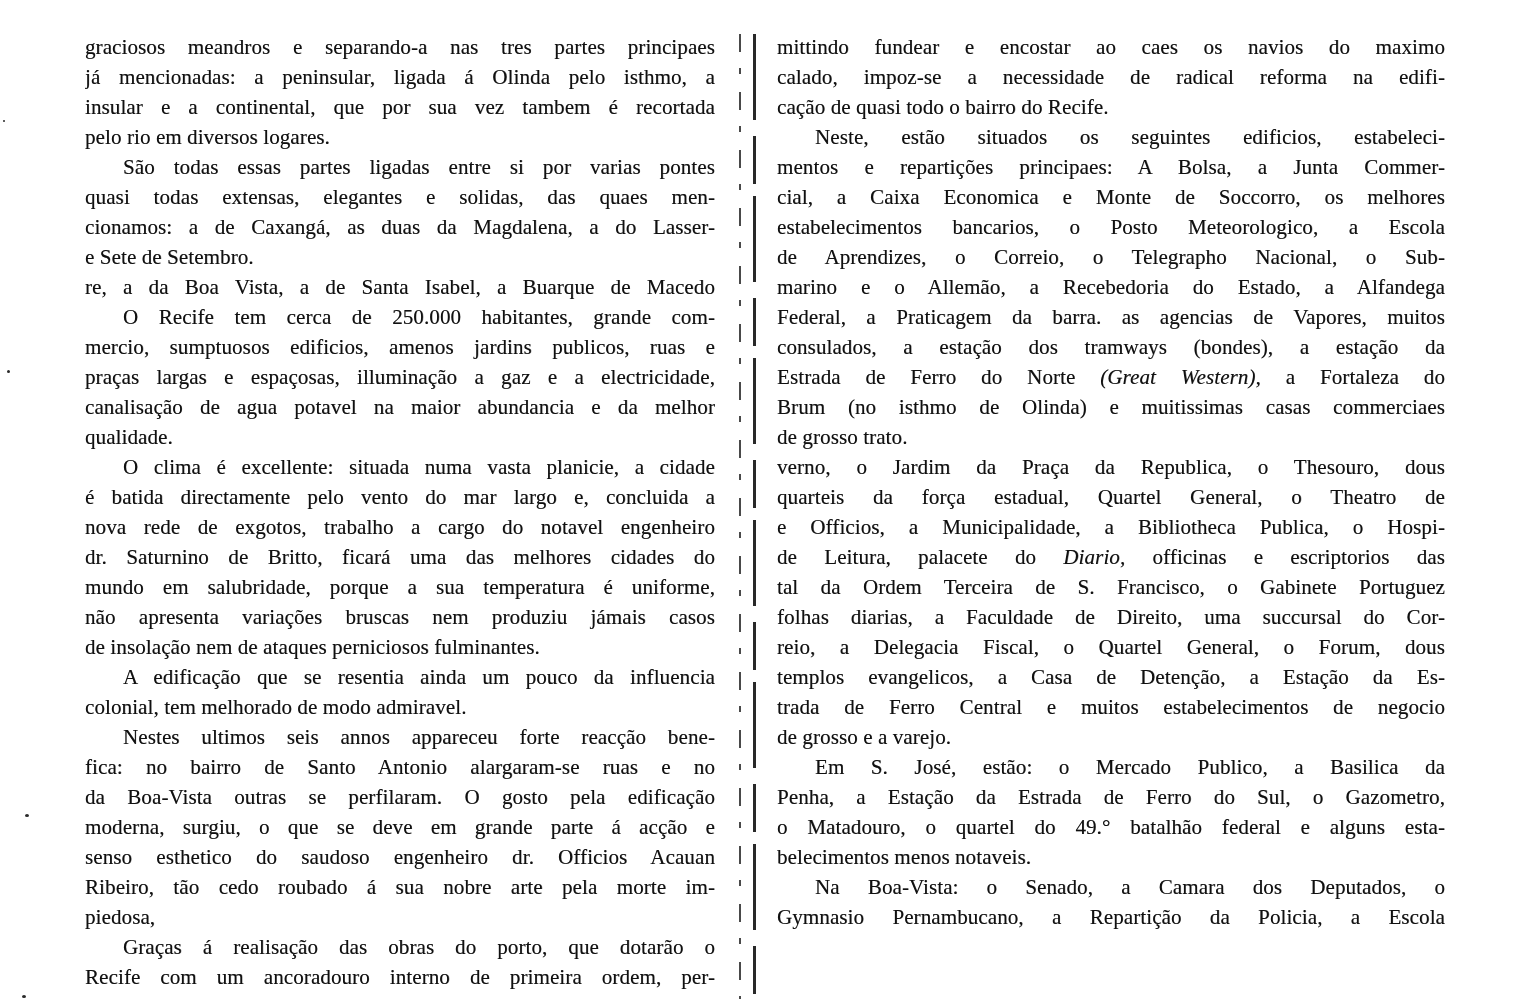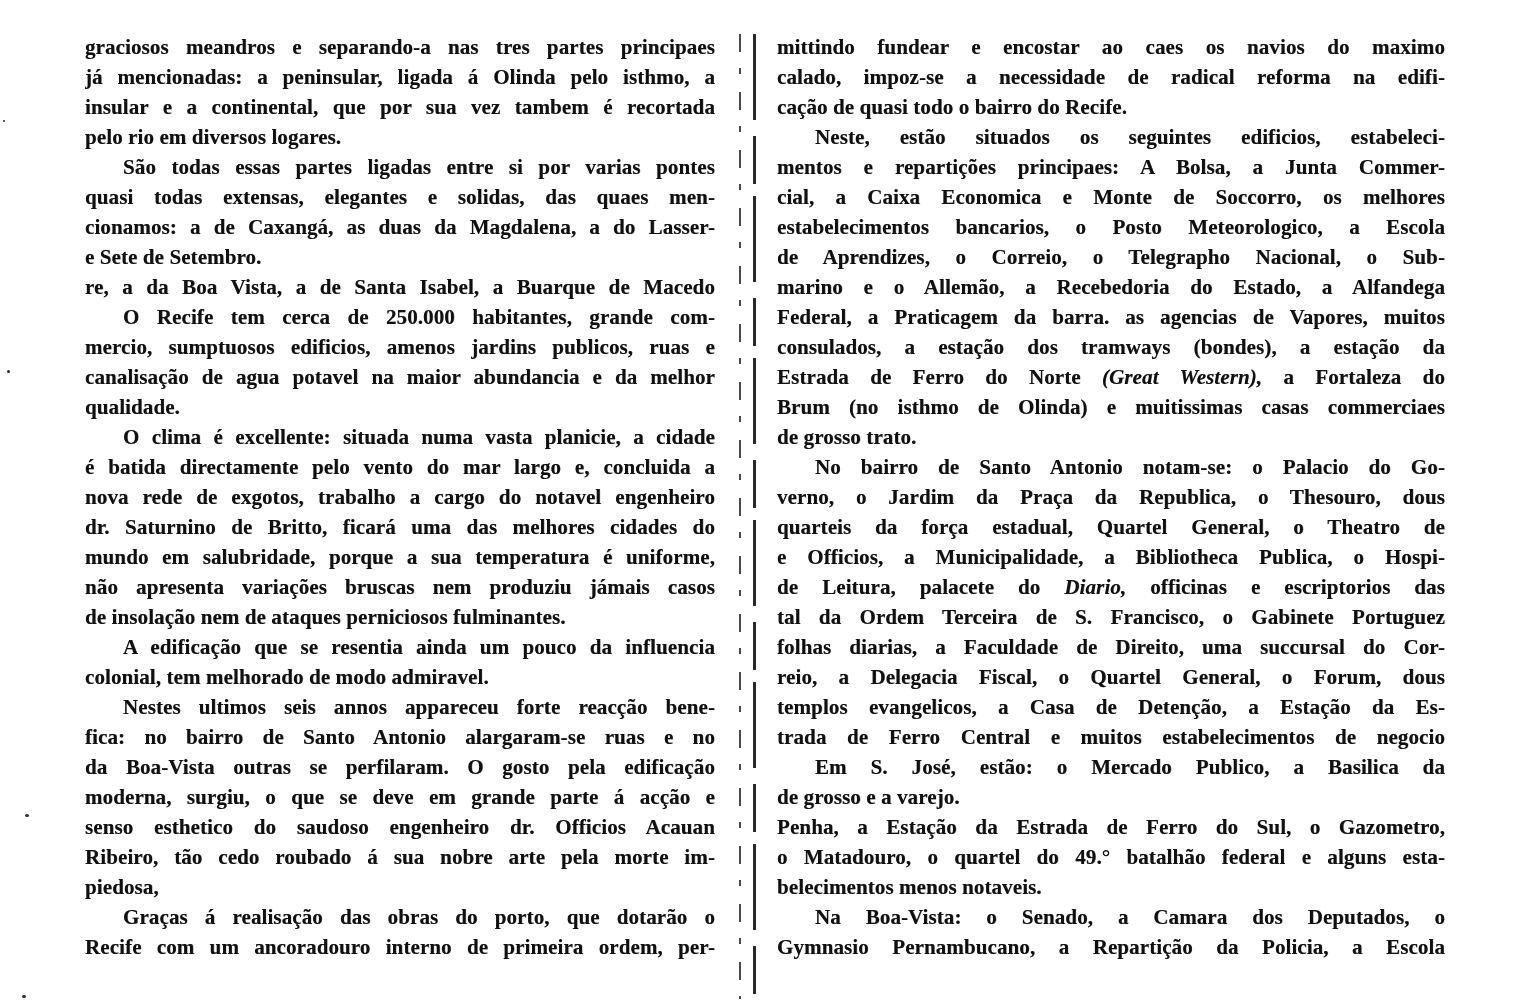--- a/index.html
+++ b/index.html
@@ -11,7 +11,7 @@
     position:relative;
     overflow:hidden;
   }
-  .page{position:absolute;inset:0;background:#ffffff;font-weight:bold;}
+  .page{position:absolute;inset:0;background:#ffffff;}
   .col{
     position:absolute;
     top:32px;

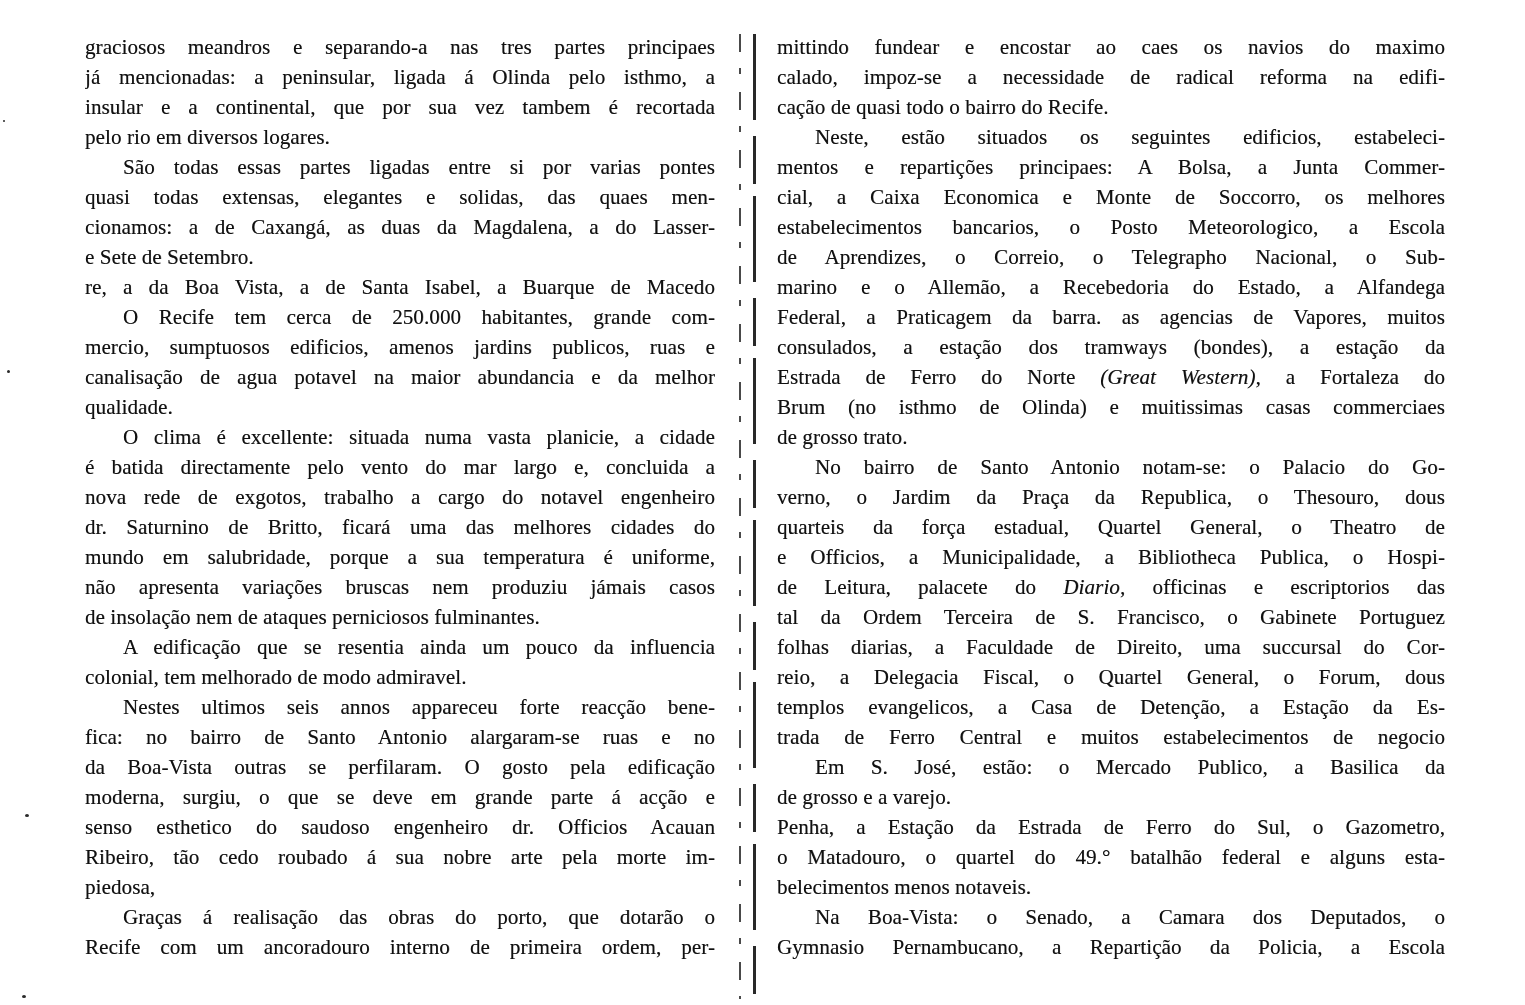--- a/index.html
+++ b/index.html
@@ -85,6 +85,7 @@
       <div class="line">re, a da Boa Vista, a de Santa Isabel, a Buarque de Macedo</div>
       <div class="line indent">O Recife tem cerca de 250.000 habitantes, grande com-</div>
       <div class="line">mercio, sumptuosos edificios, amenos jardins publicos, ruas e</div>
+      <div class="line">praças largas e espaçosas, illuminação a gaz e a electricidade,</div>
       <div class="line">canalisação de agua potavel na maior abundancia e da melhor</div>
       <div class="line para-end">qualidade.</div>
       <div class="line indent">O clima é excellente: situada numa vasta planicie, a cidade</div>

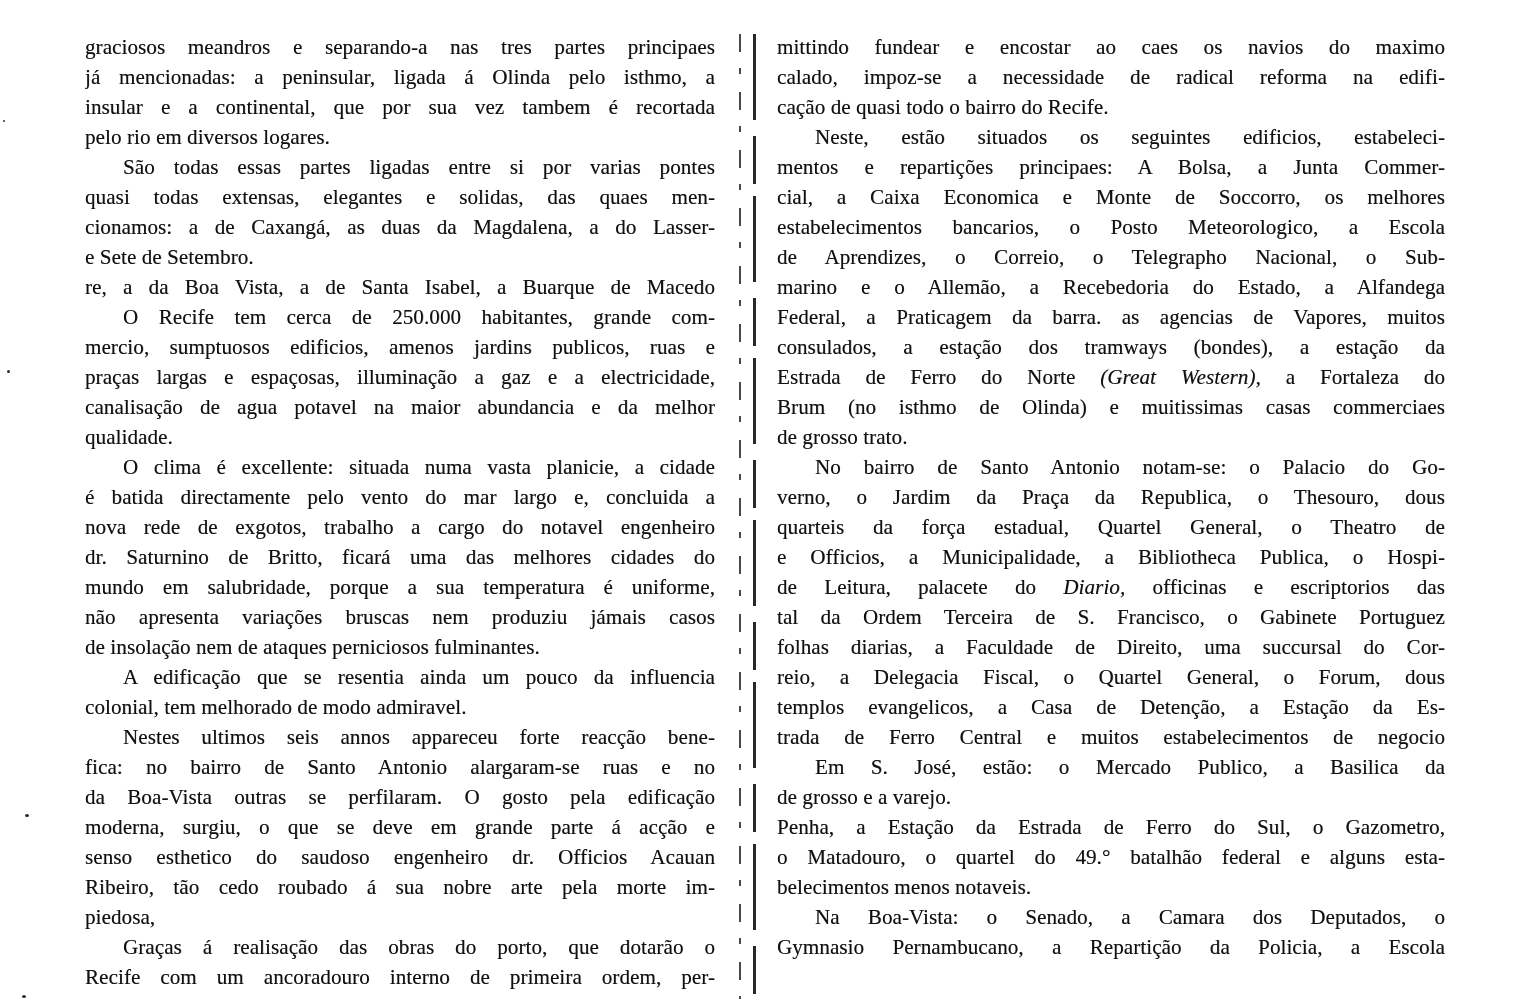--- a/index.html
+++ b/index.html
@@ -126,7 +126,6 @@
       <div class="line"><span>Estrada de Ferro do Norte </span><i>(Great Western),</i><span> a Fortaleza do</span></div>
       <div class="line">Brum (no isthmo de Olinda) e muitissimas casas commerciaes</div>
       <div class="line para-end">de grosso trato.</div>
-      <div class="line indent">No bairro de Santo Antonio notam-se: o Palacio do Go-</div>
       <div class="line">verno, o Jardim da Praça da Republica, o Thesouro, dous</div>
       <div class="line">quarteis da força estadual, Quartel General, o Theatro de</div>
       <div class="line">e Officios, a Municipalidade, a Bibliotheca Publica, o Hospi-</div>

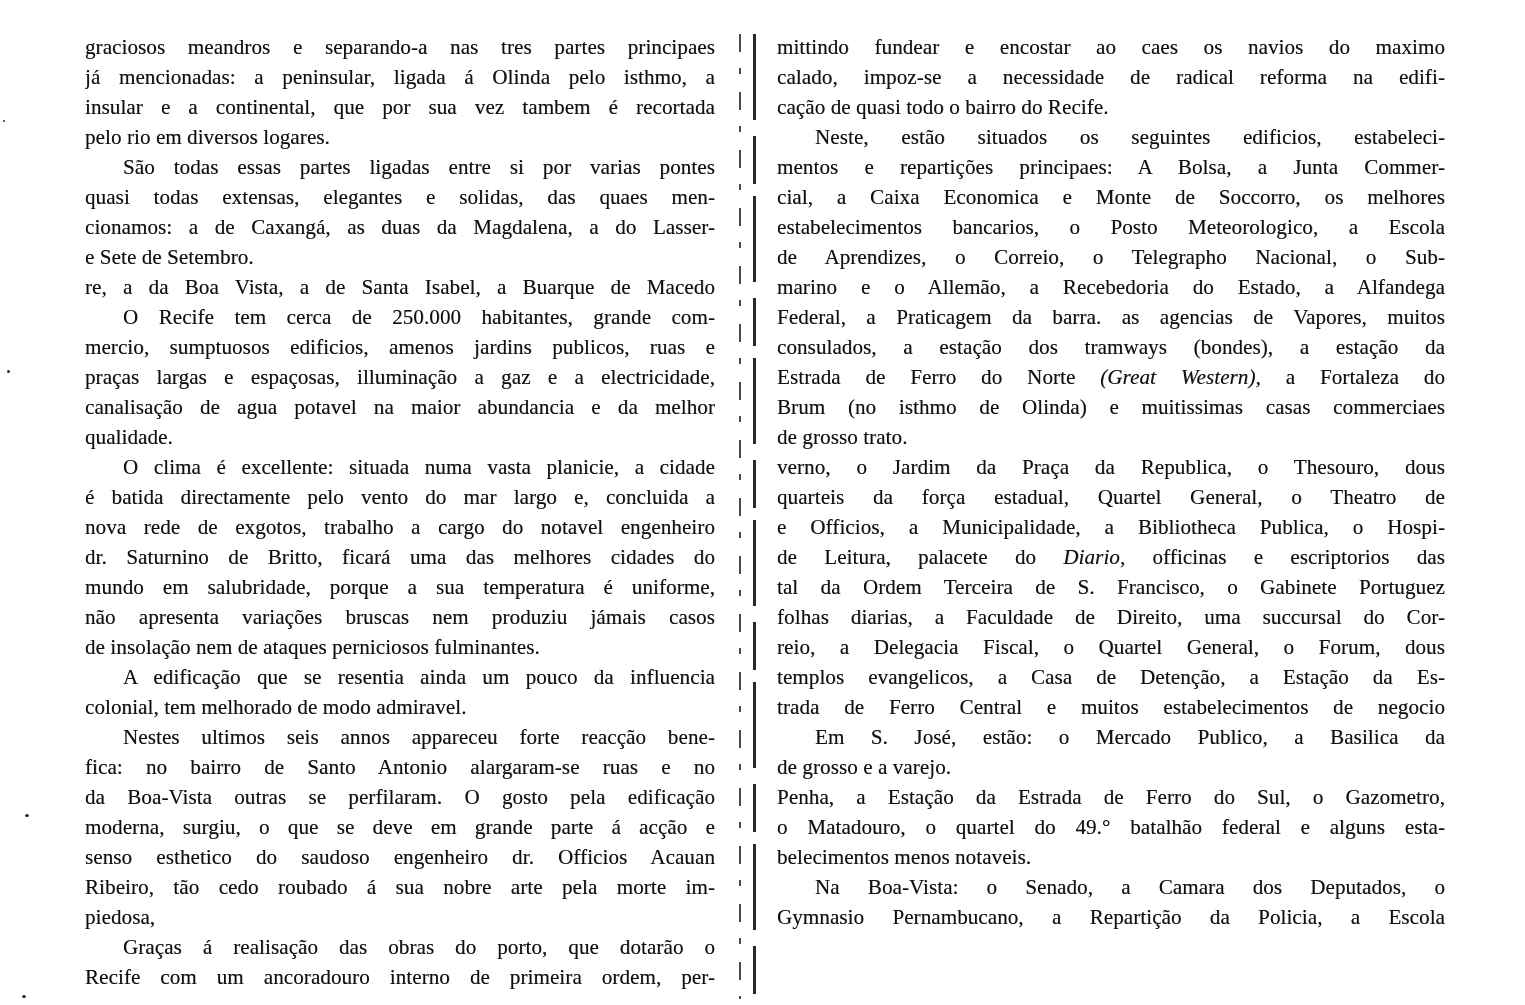--- a/index.html
+++ b/index.html
@@ -135,8 +135,8 @@
       <div class="line">reio, a Delegacia Fiscal, o Quartel General, o Forum, dous</div>
       <div class="line">templos evangelicos, a Casa de Detenção, a Estação da Es-</div>
       <div class="line">trada de Ferro Central e muitos estabelecimentos de negocio</div>
+      <div class="line para-end">de grosso e a varejo.</div>
       <div class="line indent">Em S. José, estão: o Mercado Publico, a Basilica da</div>
-      <div class="line para-end">de grosso e a varejo.</div>
       <div class="line">Penha, a Estação da Estrada de Ferro do Sul, o Gazometro,</div>
       <div class="line">o Matadouro, o quartel do 49.° batalhão federal e alguns esta-</div>
       <div class="line para-end">belecimentos menos notaveis.</div>

